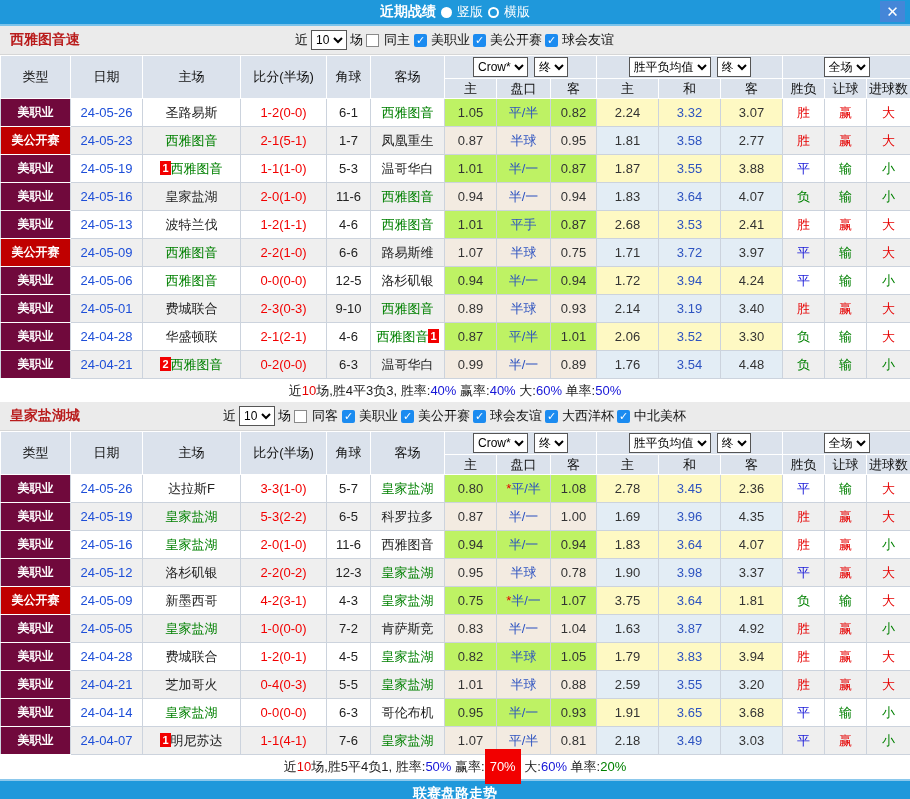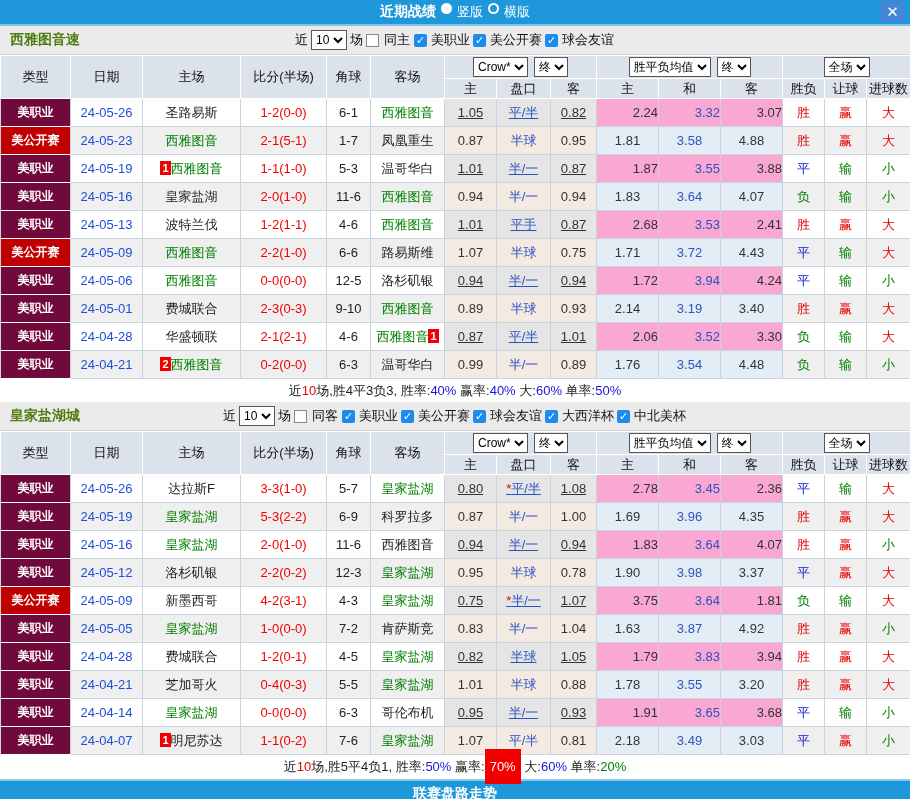--- a/index.html
+++ b/index.html
@@ -7,7 +7,7 @@
 
   
   .titlebar{height:24px;background:#1f98db;position:relative;display:flex;align-items:center;justify-content:center;border-bottom:2px solid #7cc3ea;}
-  .title-cluster{display:flex;align-items:flex-start;gap:5px;color:#fff;}
+  .title-cluster{display:flex;align-items:center;gap:5px;color:#fff;}
   .title-text{font-weight:bold;font-size:14px;}
   .radio{width:11px;height:11px;border-radius:50%;box-sizing:border-box;display:inline-block;cursor:pointer;}
   .radio.sel{background:#fff;}

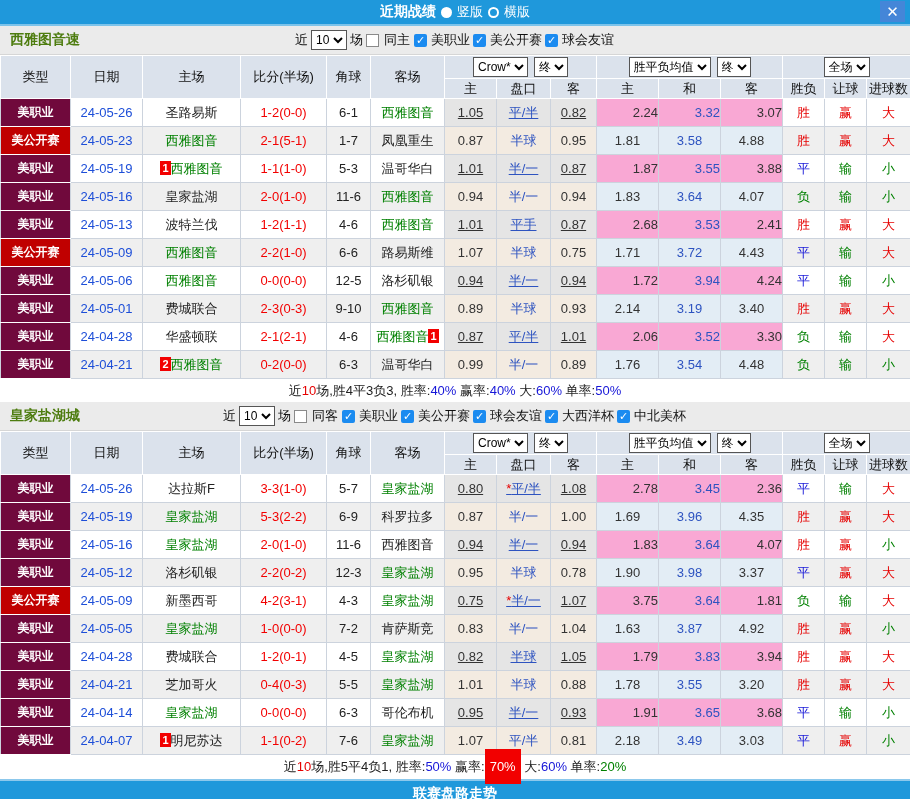--- a/index.html
+++ b/index.html
@@ -17,7 +17,7 @@
 
   
   .band{height:28px;background:#ebebeb;position:relative;display:flex;align-items:center;border-bottom:1px solid #d6d6d6;}
-  .team-title{position:absolute;left:10px;color:#4d7c0f;font-weight:bold;font-size:14px;}
+  .team-title{position:absolute;left:10px;color:#b91c1c;font-weight:bold;font-size:14px;}
   .filter{display:flex;align-items:center;margin:0 auto;gap:3px;font-size:13px;color:#111;}
   select{font-size:12px;height:20px;border:1px solid #555;background:#fff;color:#000;}
   .cb{display:inline-block;width:13px;height:13px;box-sizing:border-box;vertical-align:middle;cursor:pointer;}

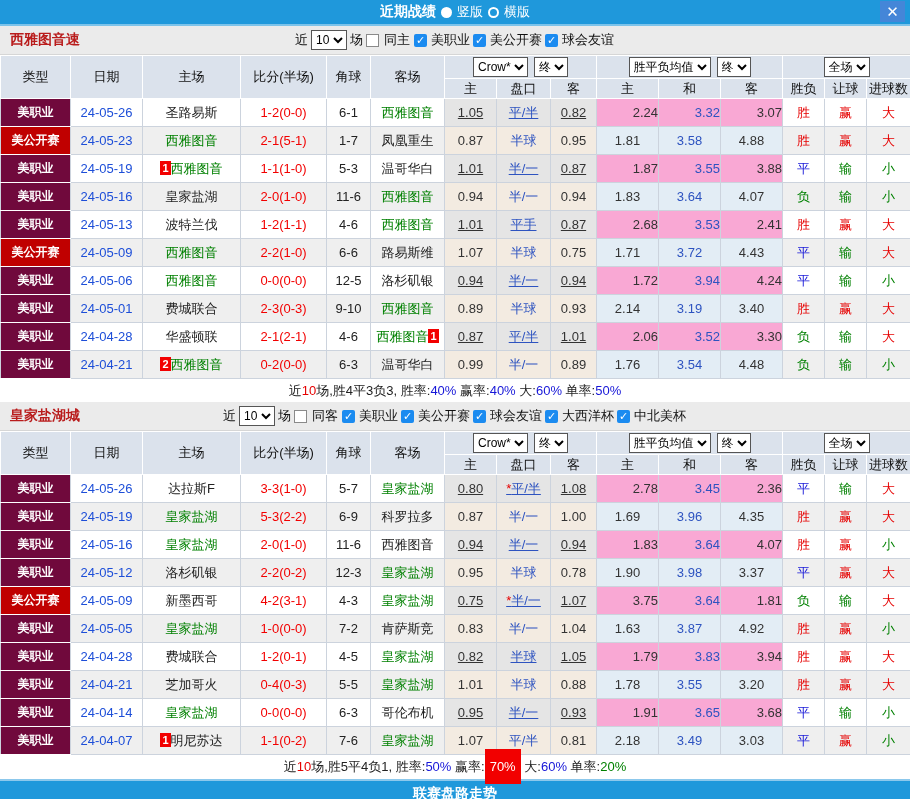--- a/index.html
+++ b/index.html
@@ -34,7 +34,7 @@
   td{border:1px solid #ccd3dd;text-align:center;padding:0;height:27px;font-size:13px;overflow:hidden;white-space:nowrap;}
   tr.odd td{background:#fff;}
   tr.even td{background:#efefef;}
-  tr.odd td.tint-cream{background:#e5e5e5;text-decoration:underline;}
+  tr.odd td.tint-cream{background:#bef264;}
   tr.even td.tint-cream{background:#f3ebe1;}
   tr.odd td.tint-blue{background:#f9a8d4;text-align:right;}
   tr.even td.tint-blue{background:#e3edf5;}

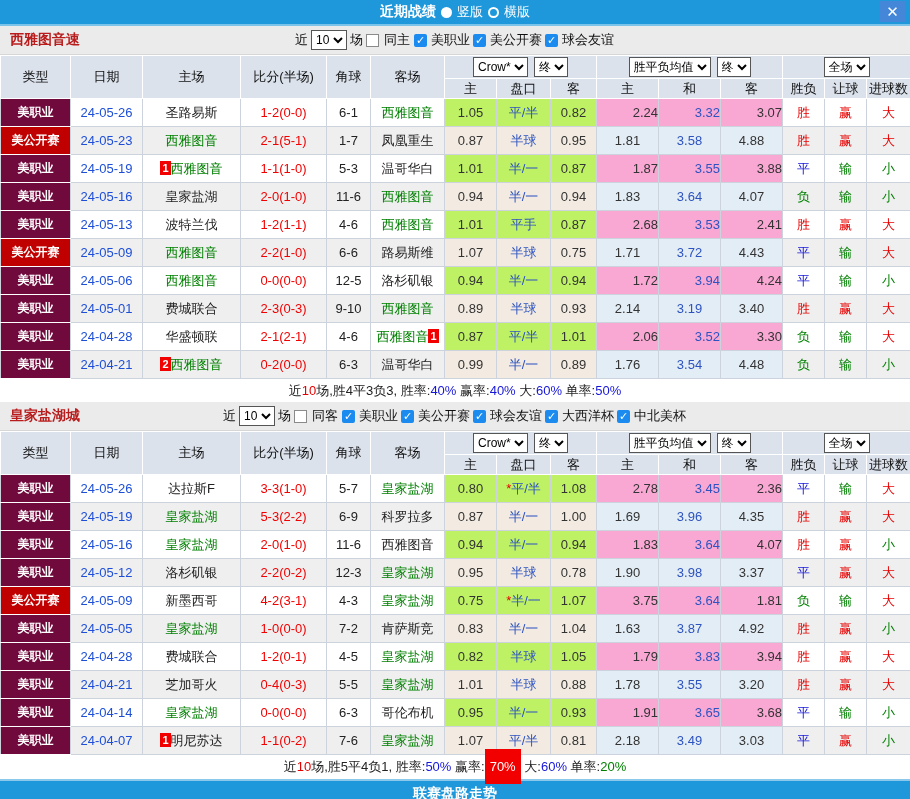--- a/index.html
+++ b/index.html
@@ -36,7 +36,7 @@
   tr.even td{background:#efefef;}
   tr.odd td.tint-cream{background:#bef264;}
   tr.even td.tint-cream{background:#f3ebe1;}
-  tr.odd td.tint-blue{background:#f9a8d4;text-align:right;}
+  tr.odd td.tint-blue{background:#fef9c3;}
   tr.even td.tint-blue{background:#e3edf5;}
   td.league{color:#fff;font-weight:bold;font-size:12px;}
   tr.odd td.league.mls,tr.even td.league.mls{background:#70093c;border-color:#fff #ccd3dd;}

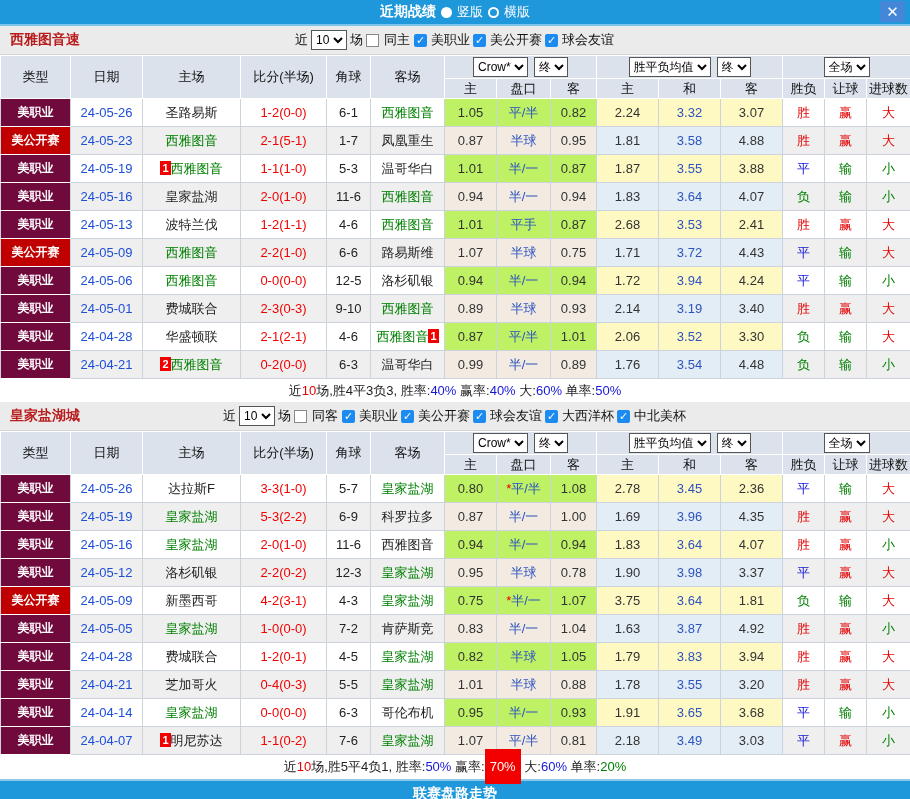--- a/index.html
+++ b/index.html
@@ -175,7 +175,7 @@
         <td class="c-o2 tint-cream">0.95</td>
         <td class="c-m1 tint-blue">1.81</td>
         <td class="c-m2 tint-blue">3.58</td>
-        <td class="c-m3 tint-blue">4.88</td>
+        <td class="c-m3 tint-blue">2.77</td>
         <td class="c-r1 t-red">胜</td>
         <td class="c-r2 t-red">赢</td>
         <td class="c-r3 t-red">大</td>

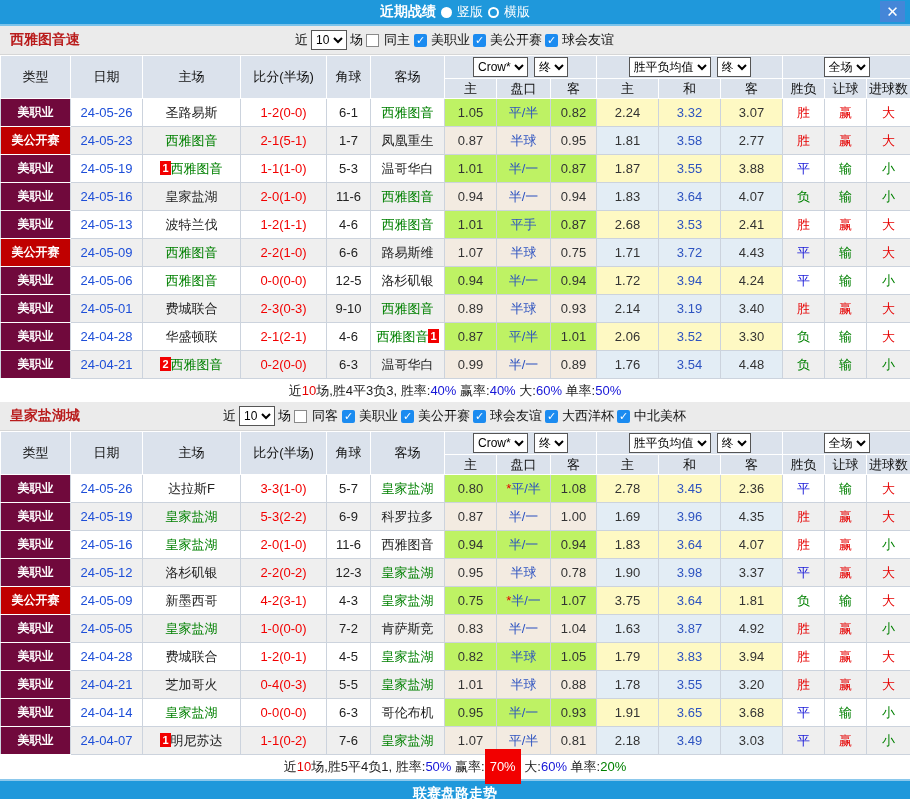--- a/index.html
+++ b/index.html
@@ -243,7 +243,7 @@
         <td class="c-o2 tint-cream">0.75</td>
         <td class="c-m1 tint-blue">1.71</td>
         <td class="c-m2 tint-blue">3.72</td>
-        <td class="c-m3 tint-blue">4.43</td>
+        <td class="c-m3 tint-blue">3.97</td>
         <td class="c-r1 t-blue">平</td>
         <td class="c-r2 t-green">输</td>
         <td class="c-r3 t-red">大</td>

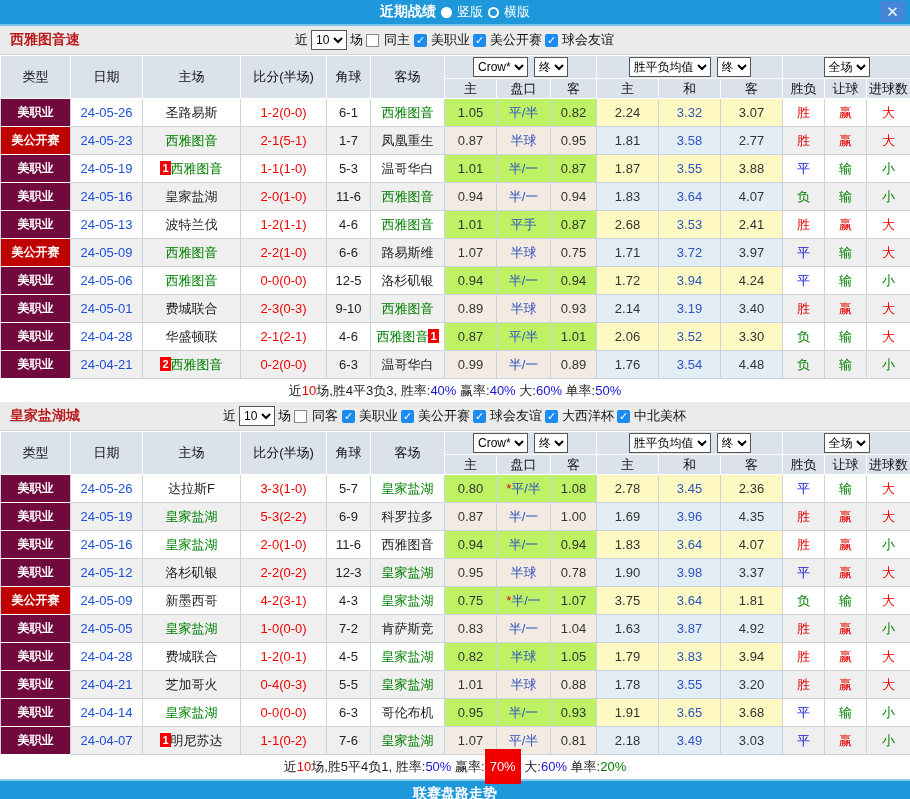--- a/index.html
+++ b/index.html
@@ -422,7 +422,7 @@
         <td class="c-date">24-05-19</td>
         <td class="c-home"><span class="t-green">皇家盐湖</span></td>
         <td class="c-score">5-3(2-2)</td>
-        <td class="c-corner">6-9</td>
+        <td class="c-corner">6-5</td>
         <td class="c-away"><span>科罗拉多</span></td>
         <td class="c-o1 tint-cream">0.87</td>
         <td class="c-pan tint-cream">半/一</td>

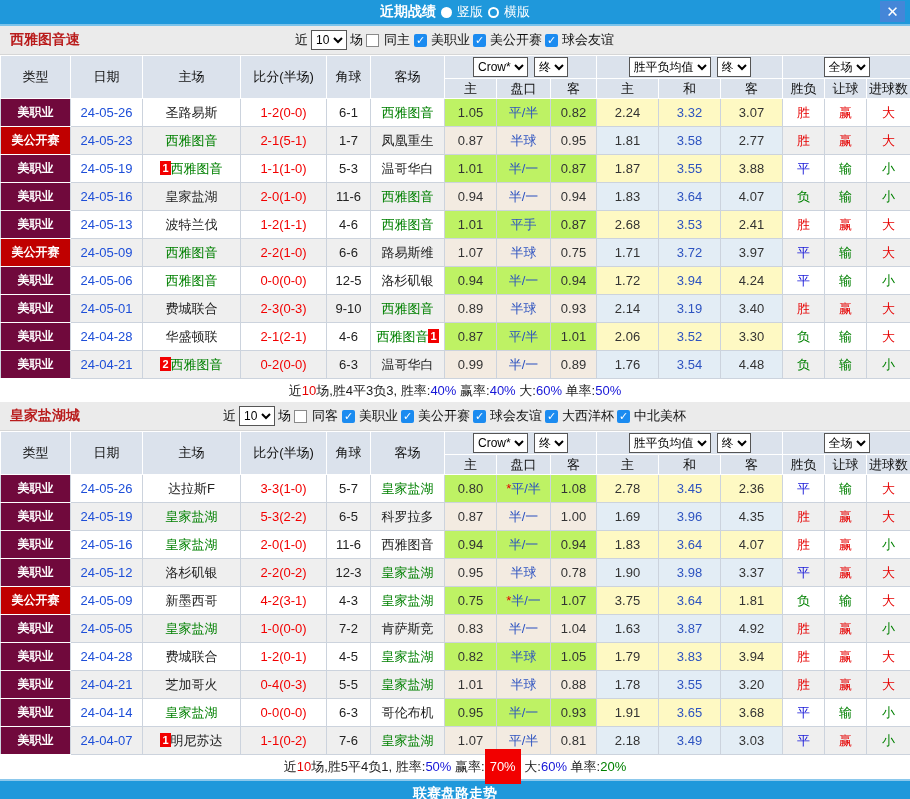--- a/index.html
+++ b/index.html
@@ -529,7 +529,7 @@
         <td class="c-o1 tint-cream">1.01</td>
         <td class="c-pan tint-cream">半球</td>
         <td class="c-o2 tint-cream">0.88</td>
-        <td class="c-m1 tint-blue">1.78</td>
+        <td class="c-m1 tint-blue">2.59</td>
         <td class="c-m2 tint-blue">3.55</td>
         <td class="c-m3 tint-blue">3.20</td>
         <td class="c-r1 t-red">胜</td>

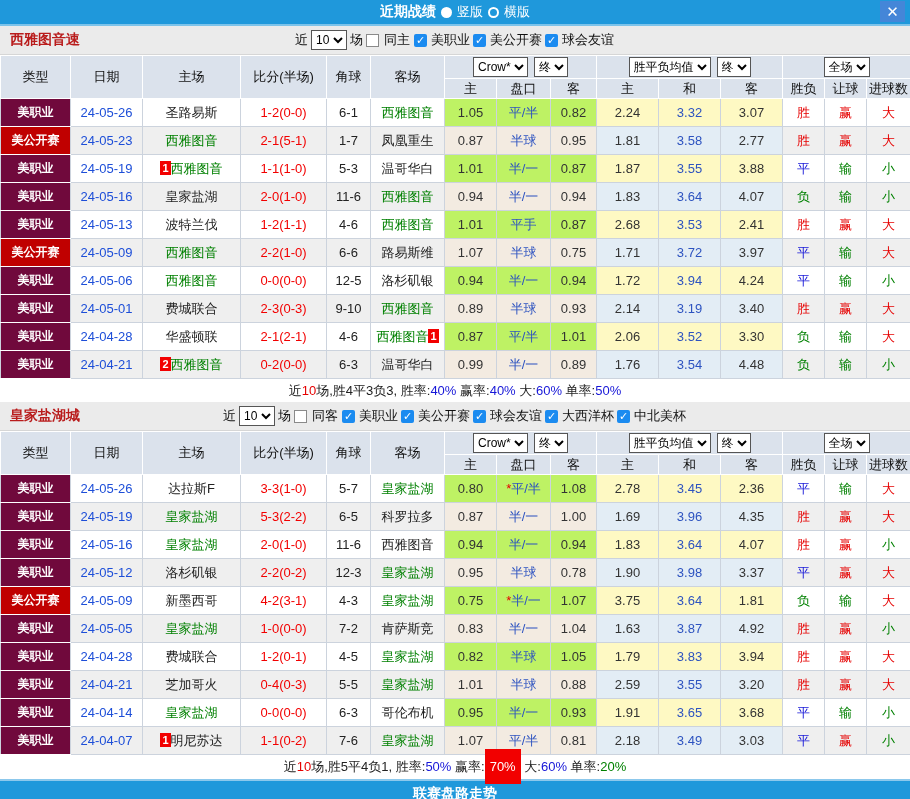--- a/index.html
+++ b/index.html
@@ -557,7 +557,7 @@
         <td class="c-type league mls">美职业</td>
         <td class="c-date">24-04-07</td>
         <td class="c-home"><span class="badge">1</span><span>明尼苏达</span></td>
-        <td class="c-score">1-1(0-2)</td>
+        <td class="c-score">1-1(4-1)</td>
         <td class="c-corner">7-6</td>
         <td class="c-away"><span class="t-green">皇家盐湖</span></td>
         <td class="c-o1 tint-cream">1.07</td>

